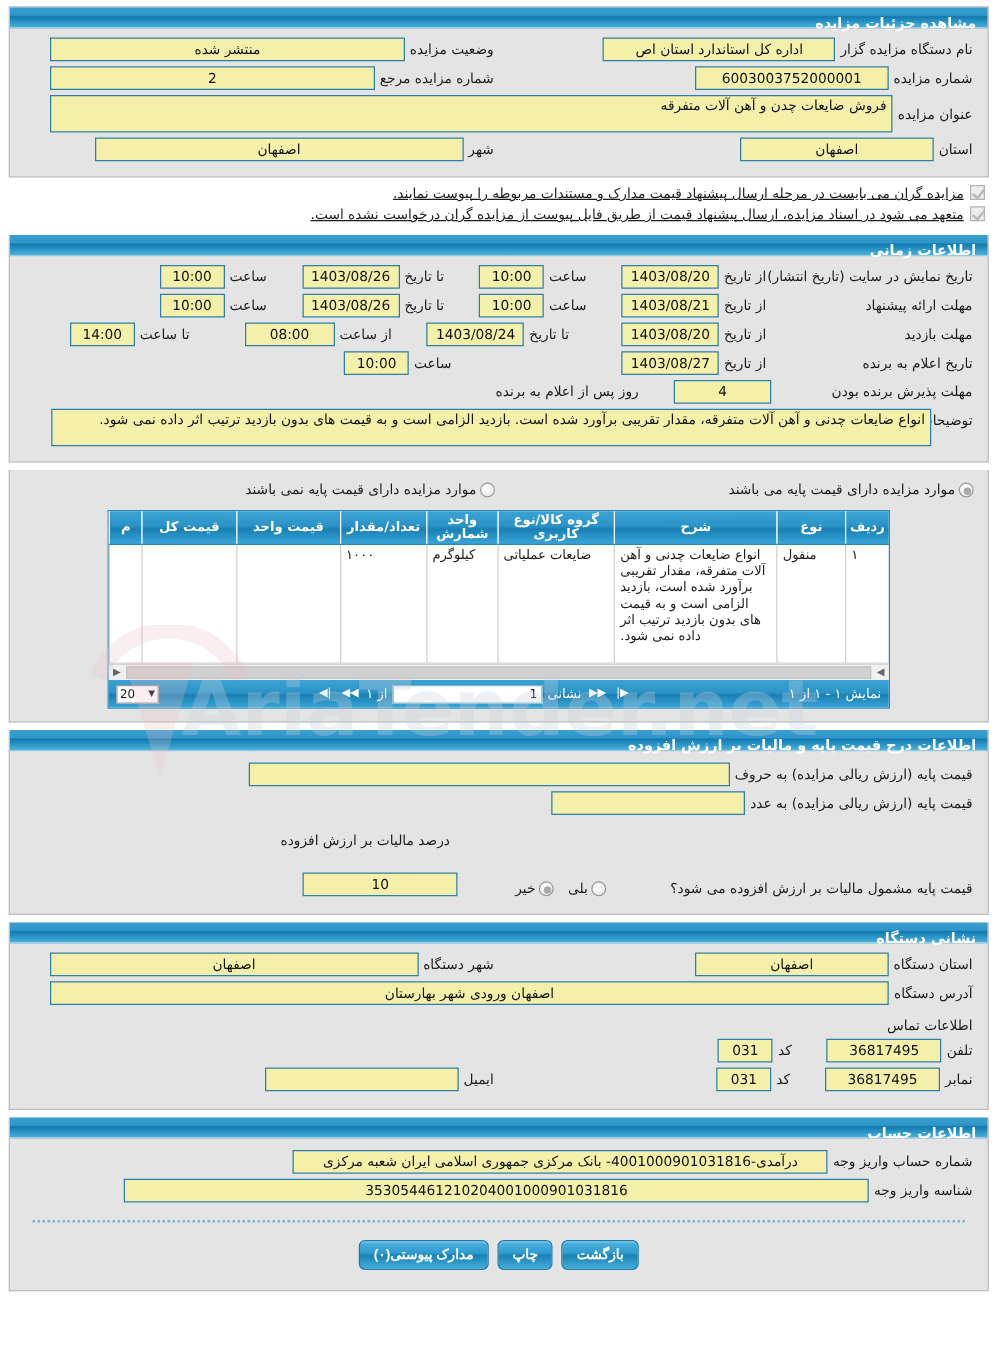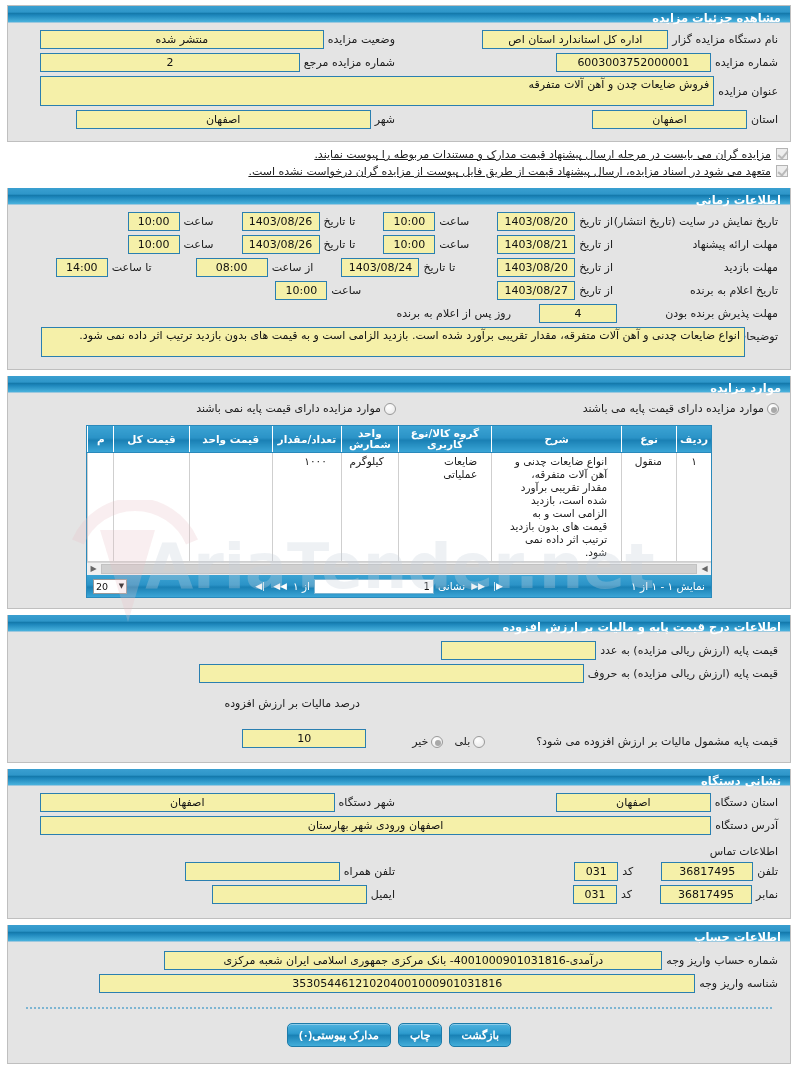--- a/index.html
+++ b/index.html
@@ -400,7 +400,6 @@
 </div>
 
 <div class="panel">
-  <div class="sec-header">موارد مزایده</div>
   <div class="sec-body" style="padding-bottom:10px">
 
     <div class="frow" style="justify-content:flex-start;margin-top:2px">

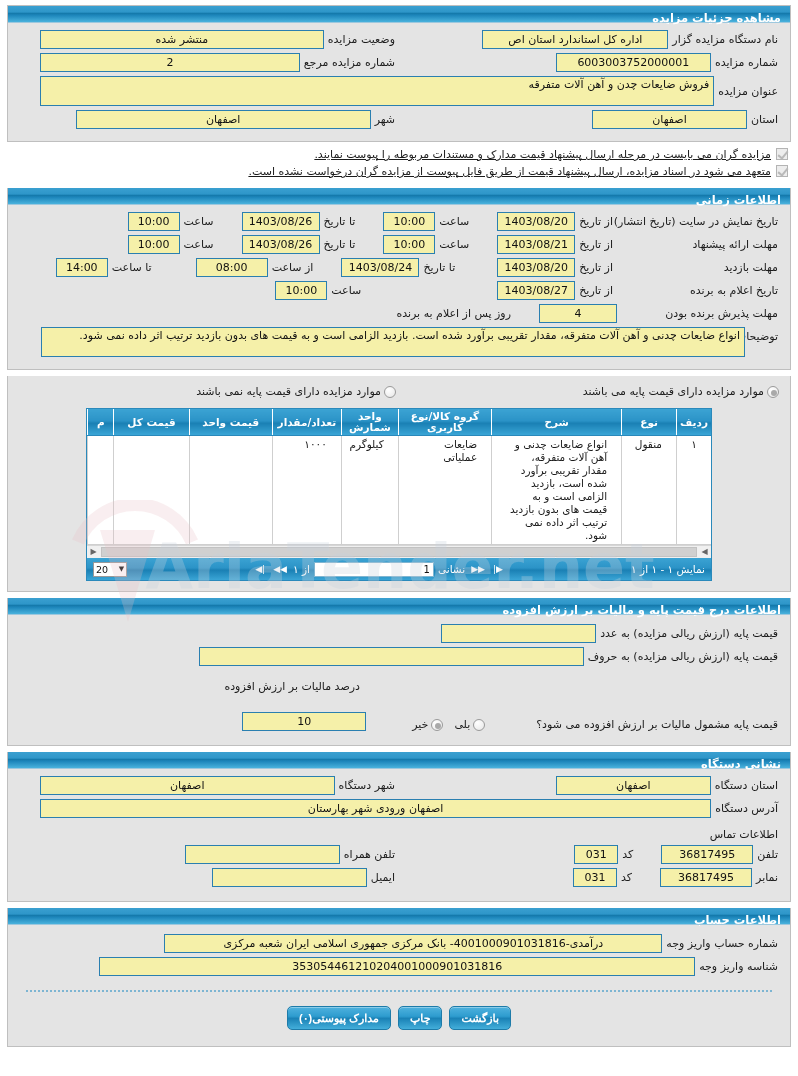--- a/index.html
+++ b/index.html
@@ -183,9 +183,9 @@
   table.items tbody td {
     border-left: 1px solid #cfcfcf;
     border-bottom: 1px solid #cfcfcf;
-    padding: 2px 14px;
+    padding: 2px 4px;
     vertical-align: top;
-    text-align: right;
+    text-align: left;
     font-size: 10.5px;
     color: #1b1b1b;
     line-height: 13px;

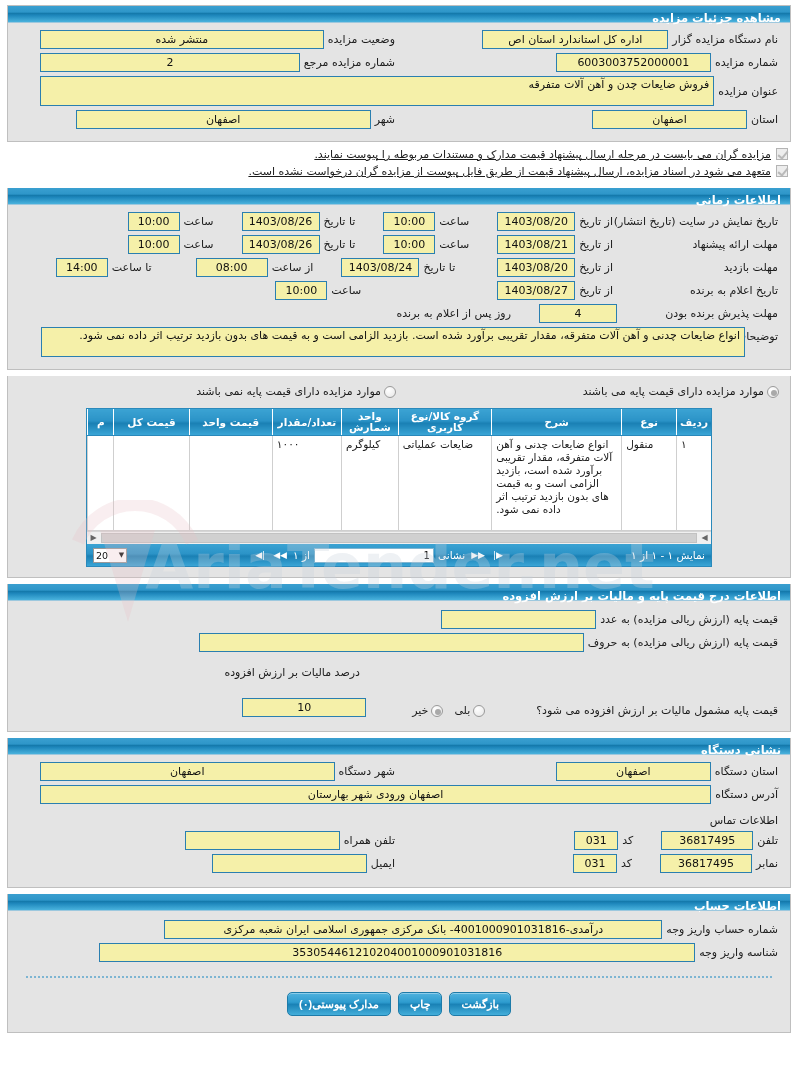--- a/index.html
+++ b/index.html
@@ -490,13 +490,13 @@
   <div class="sec-body" style="padding-top:9px;padding-bottom:10px">
 
     <div class="frow" style="justify-content:flex-start">
+      <span class="flabel">قیمت پایه (ارزش ریالی مزایده) به حروف</span>
+      <span class="fval" style="width:385px"></span>
+    </div>
+
+    <div class="frow" style="justify-content:flex-start">
       <span class="flabel">قیمت پایه (ارزش ریالی مزایده) به عدد</span>
       <span class="fval" style="width:155px"></span>
-    </div>
-
-    <div class="frow" style="justify-content:flex-start">
-      <span class="flabel">قیمت پایه (ارزش ریالی مزایده) به حروف</span>
-      <span class="fval" style="width:385px"></span>
     </div>
 
     <div class="frow" style="justify-content:flex-start;margin-top:14px;align-items:flex-end">

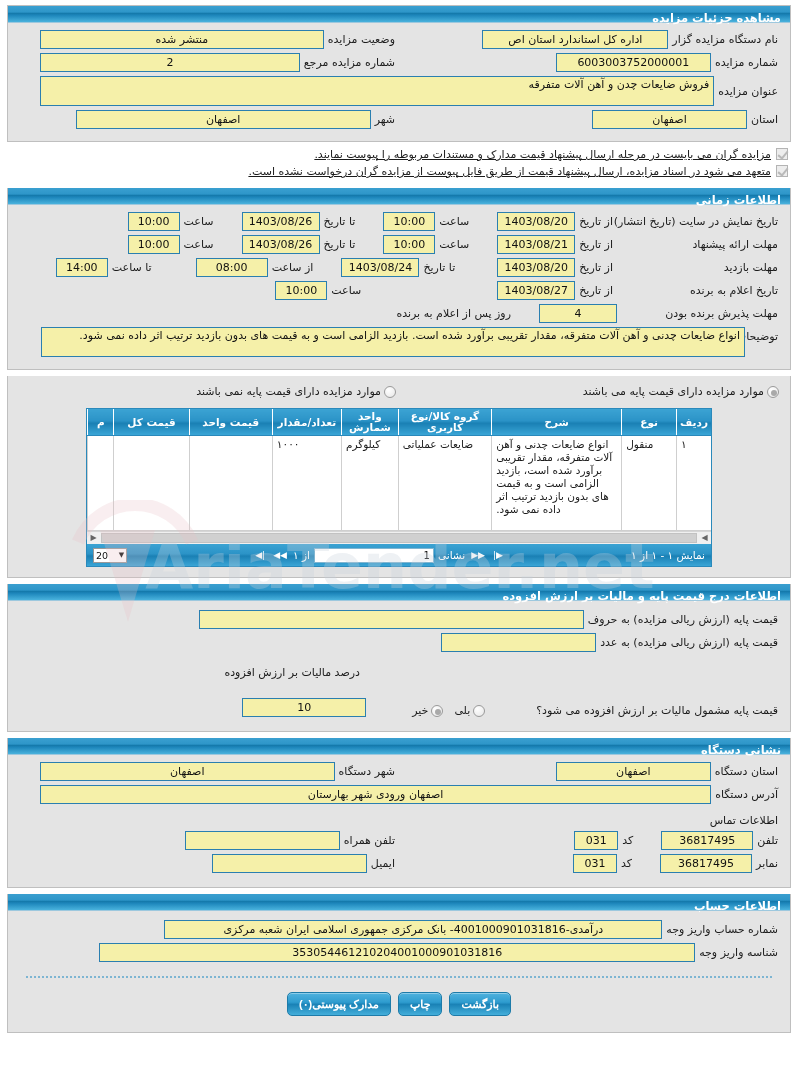--- a/index.html
+++ b/index.html
@@ -549,10 +549,6 @@
         <span class="flabel">کد</span>
         <span class="fval c" style="width:44px">031</span>
       </div>
-      <div class="fgroup" style="width:50%;justify-content:flex-start">
-        <span class="flabel">تلفن همراه</span>
-        <span class="fval c" style="width:155px"></span>
-      </div>
     </div>
 
     <div class="frow">

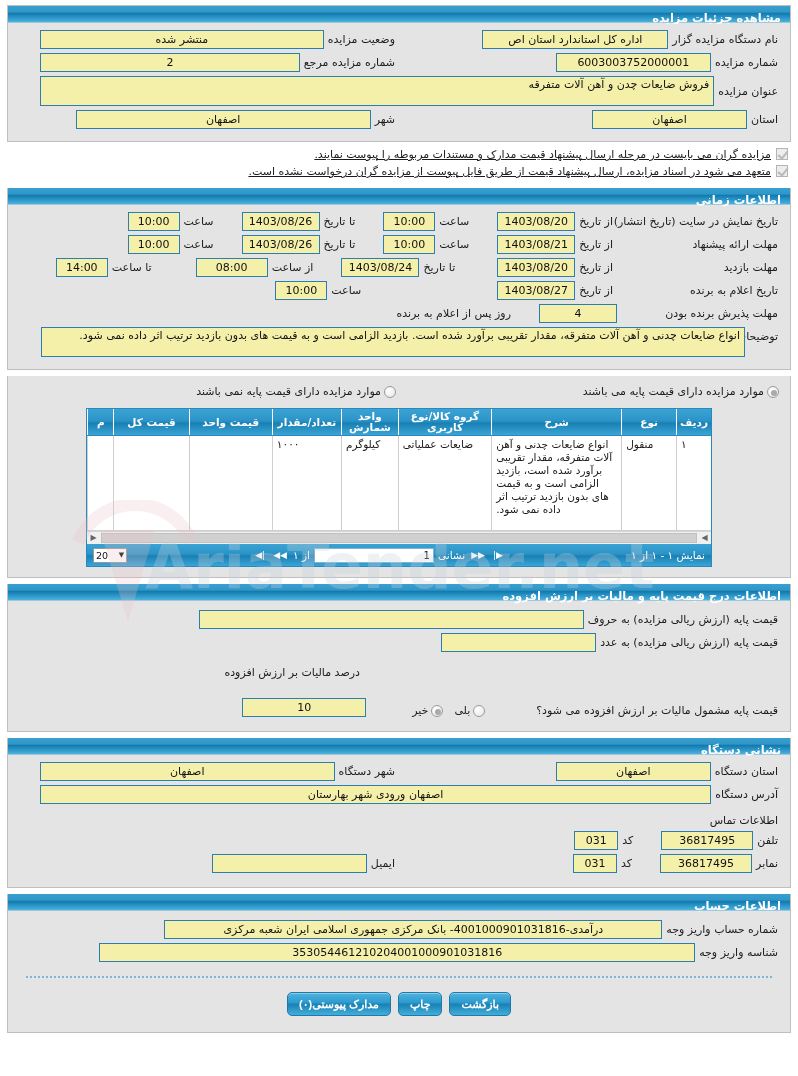--- a/index.html
+++ b/index.html
@@ -573,7 +573,7 @@
 
     <div class="frow" style="justify-content:flex-start">
       <span class="flabel">شماره حساب واریز وجه</span>
-      <span class="fval c" style="width:498px">درآمدی-4001000901031816- بانک مرکزی جمهوری اسلامی ایران شعبه مرکزی</span>
+      <span class="fval c" style="width:428px">درآمدی-4001000901031816- بانک مرکزی جمهوری اسلامی ایران شعبه مرکزی</span>
     </div>
 
     <div class="frow" style="justify-content:flex-start">

